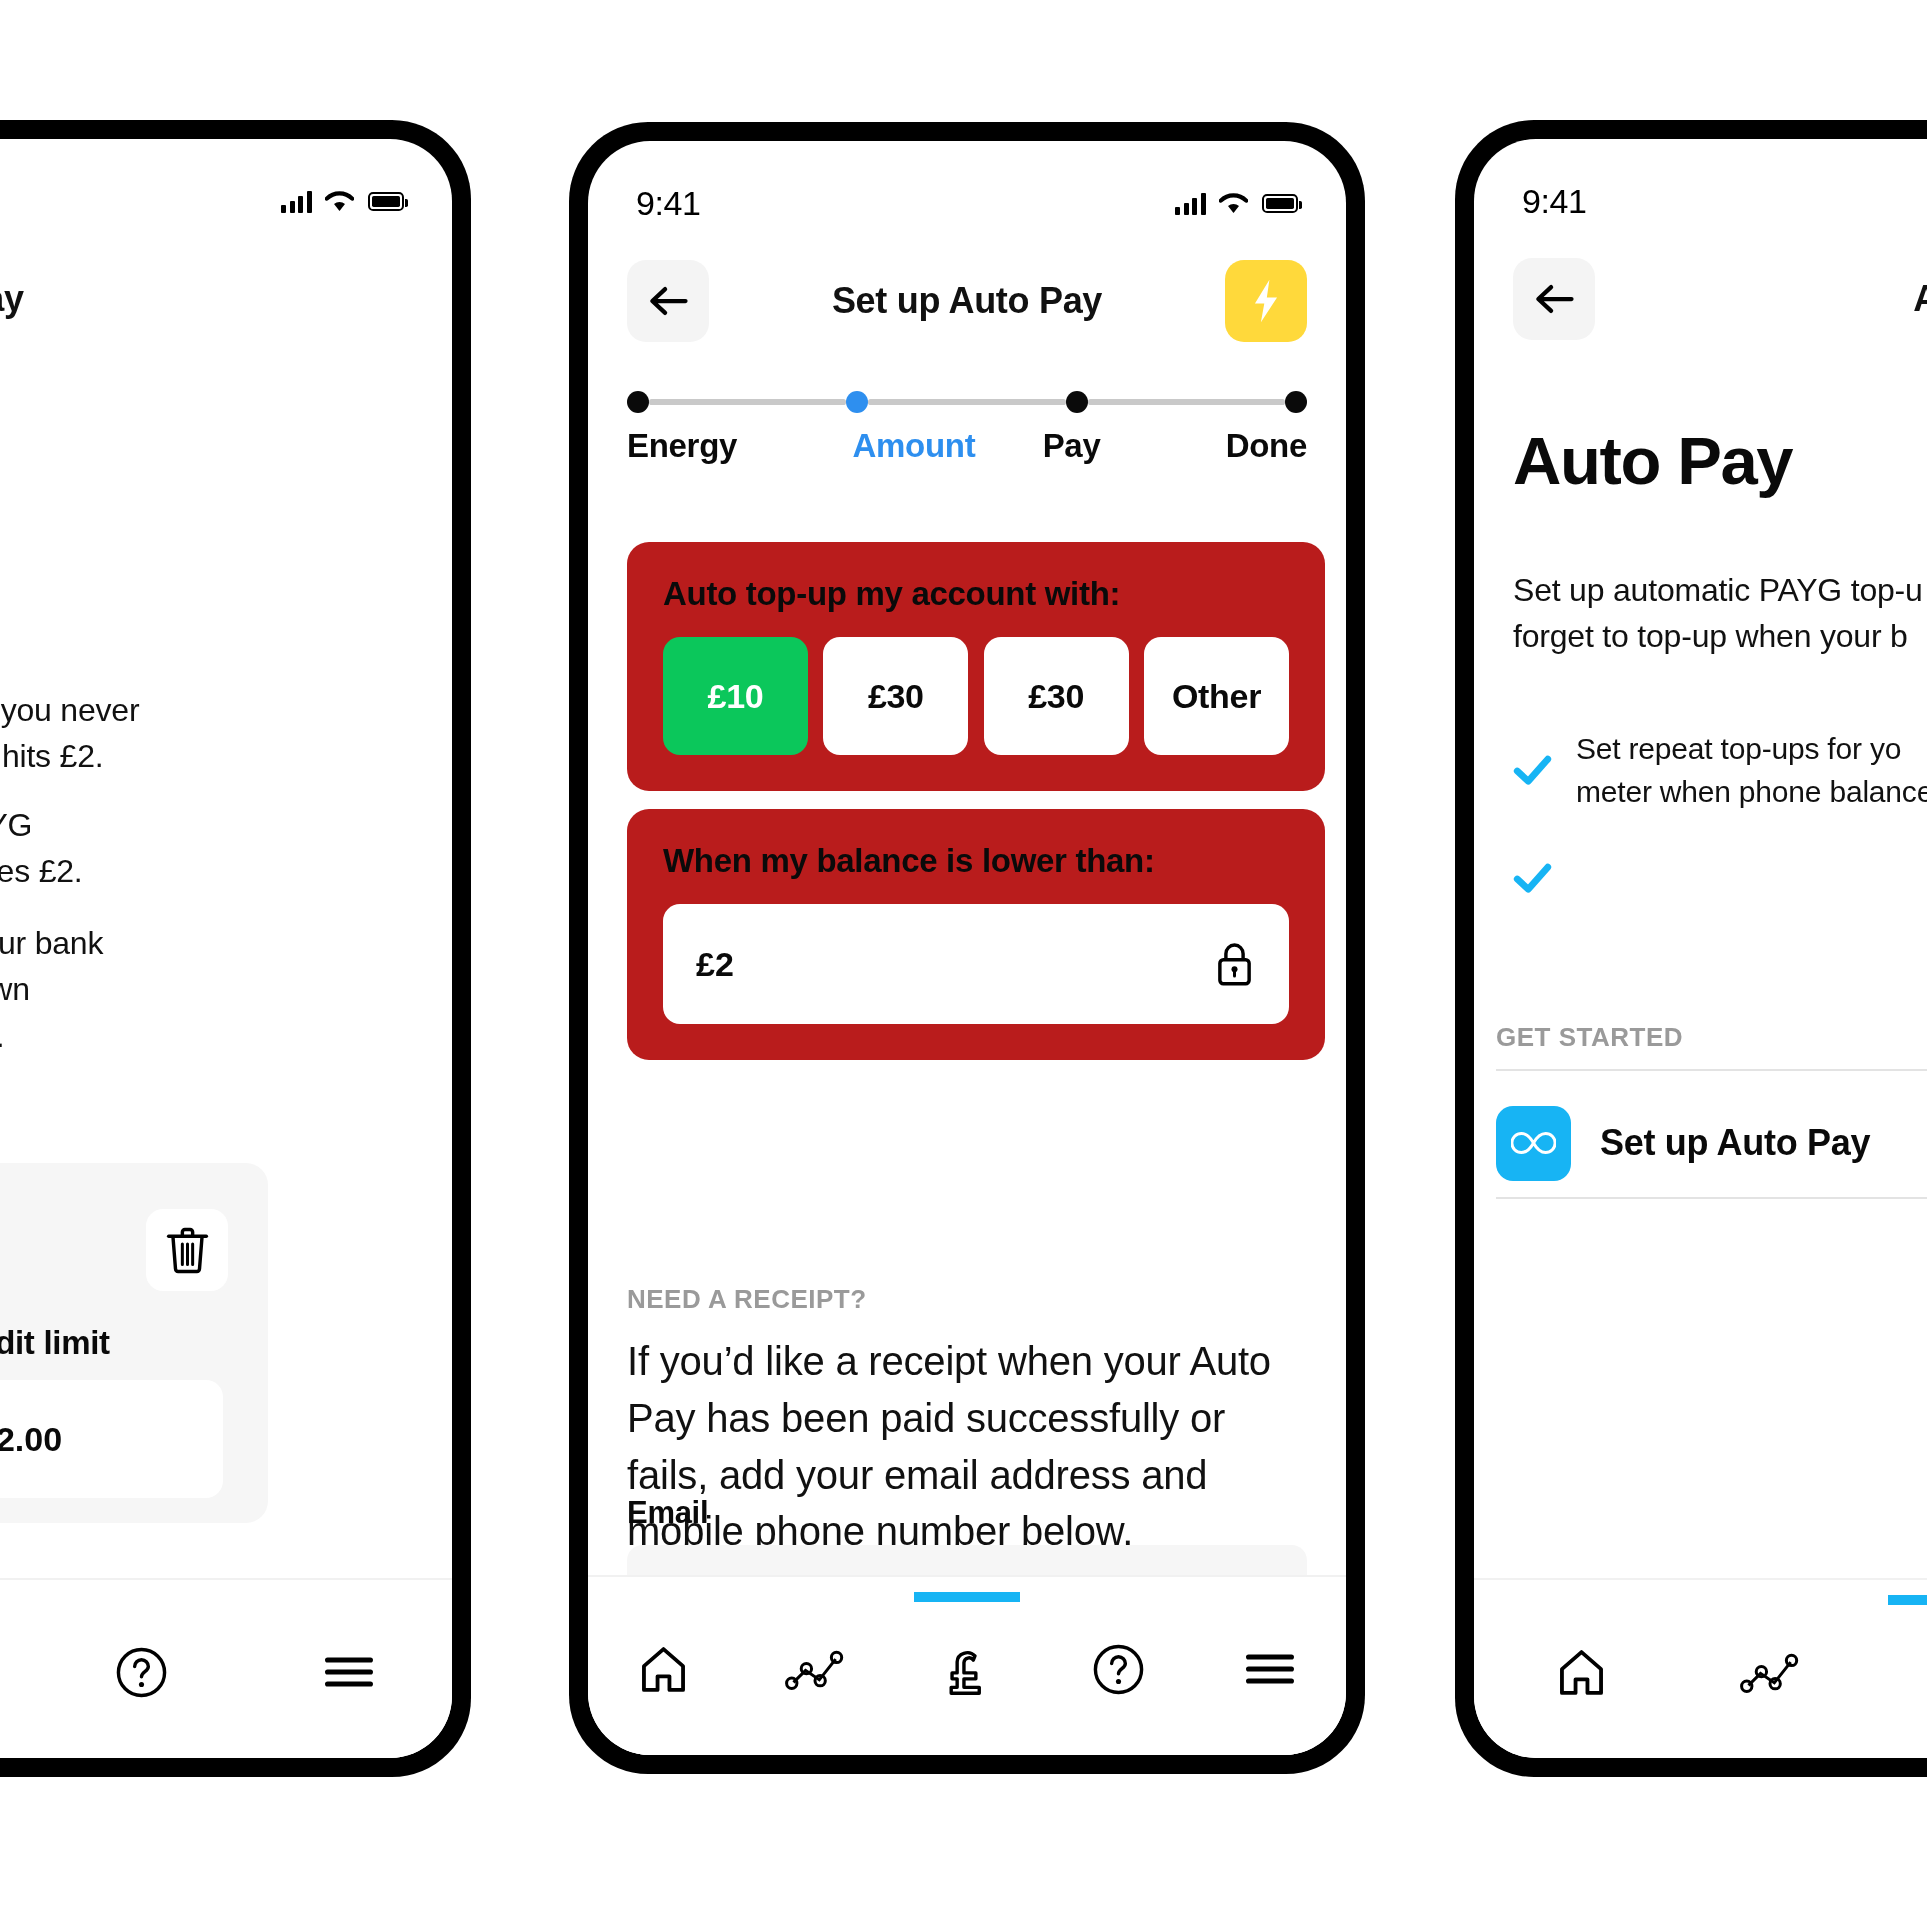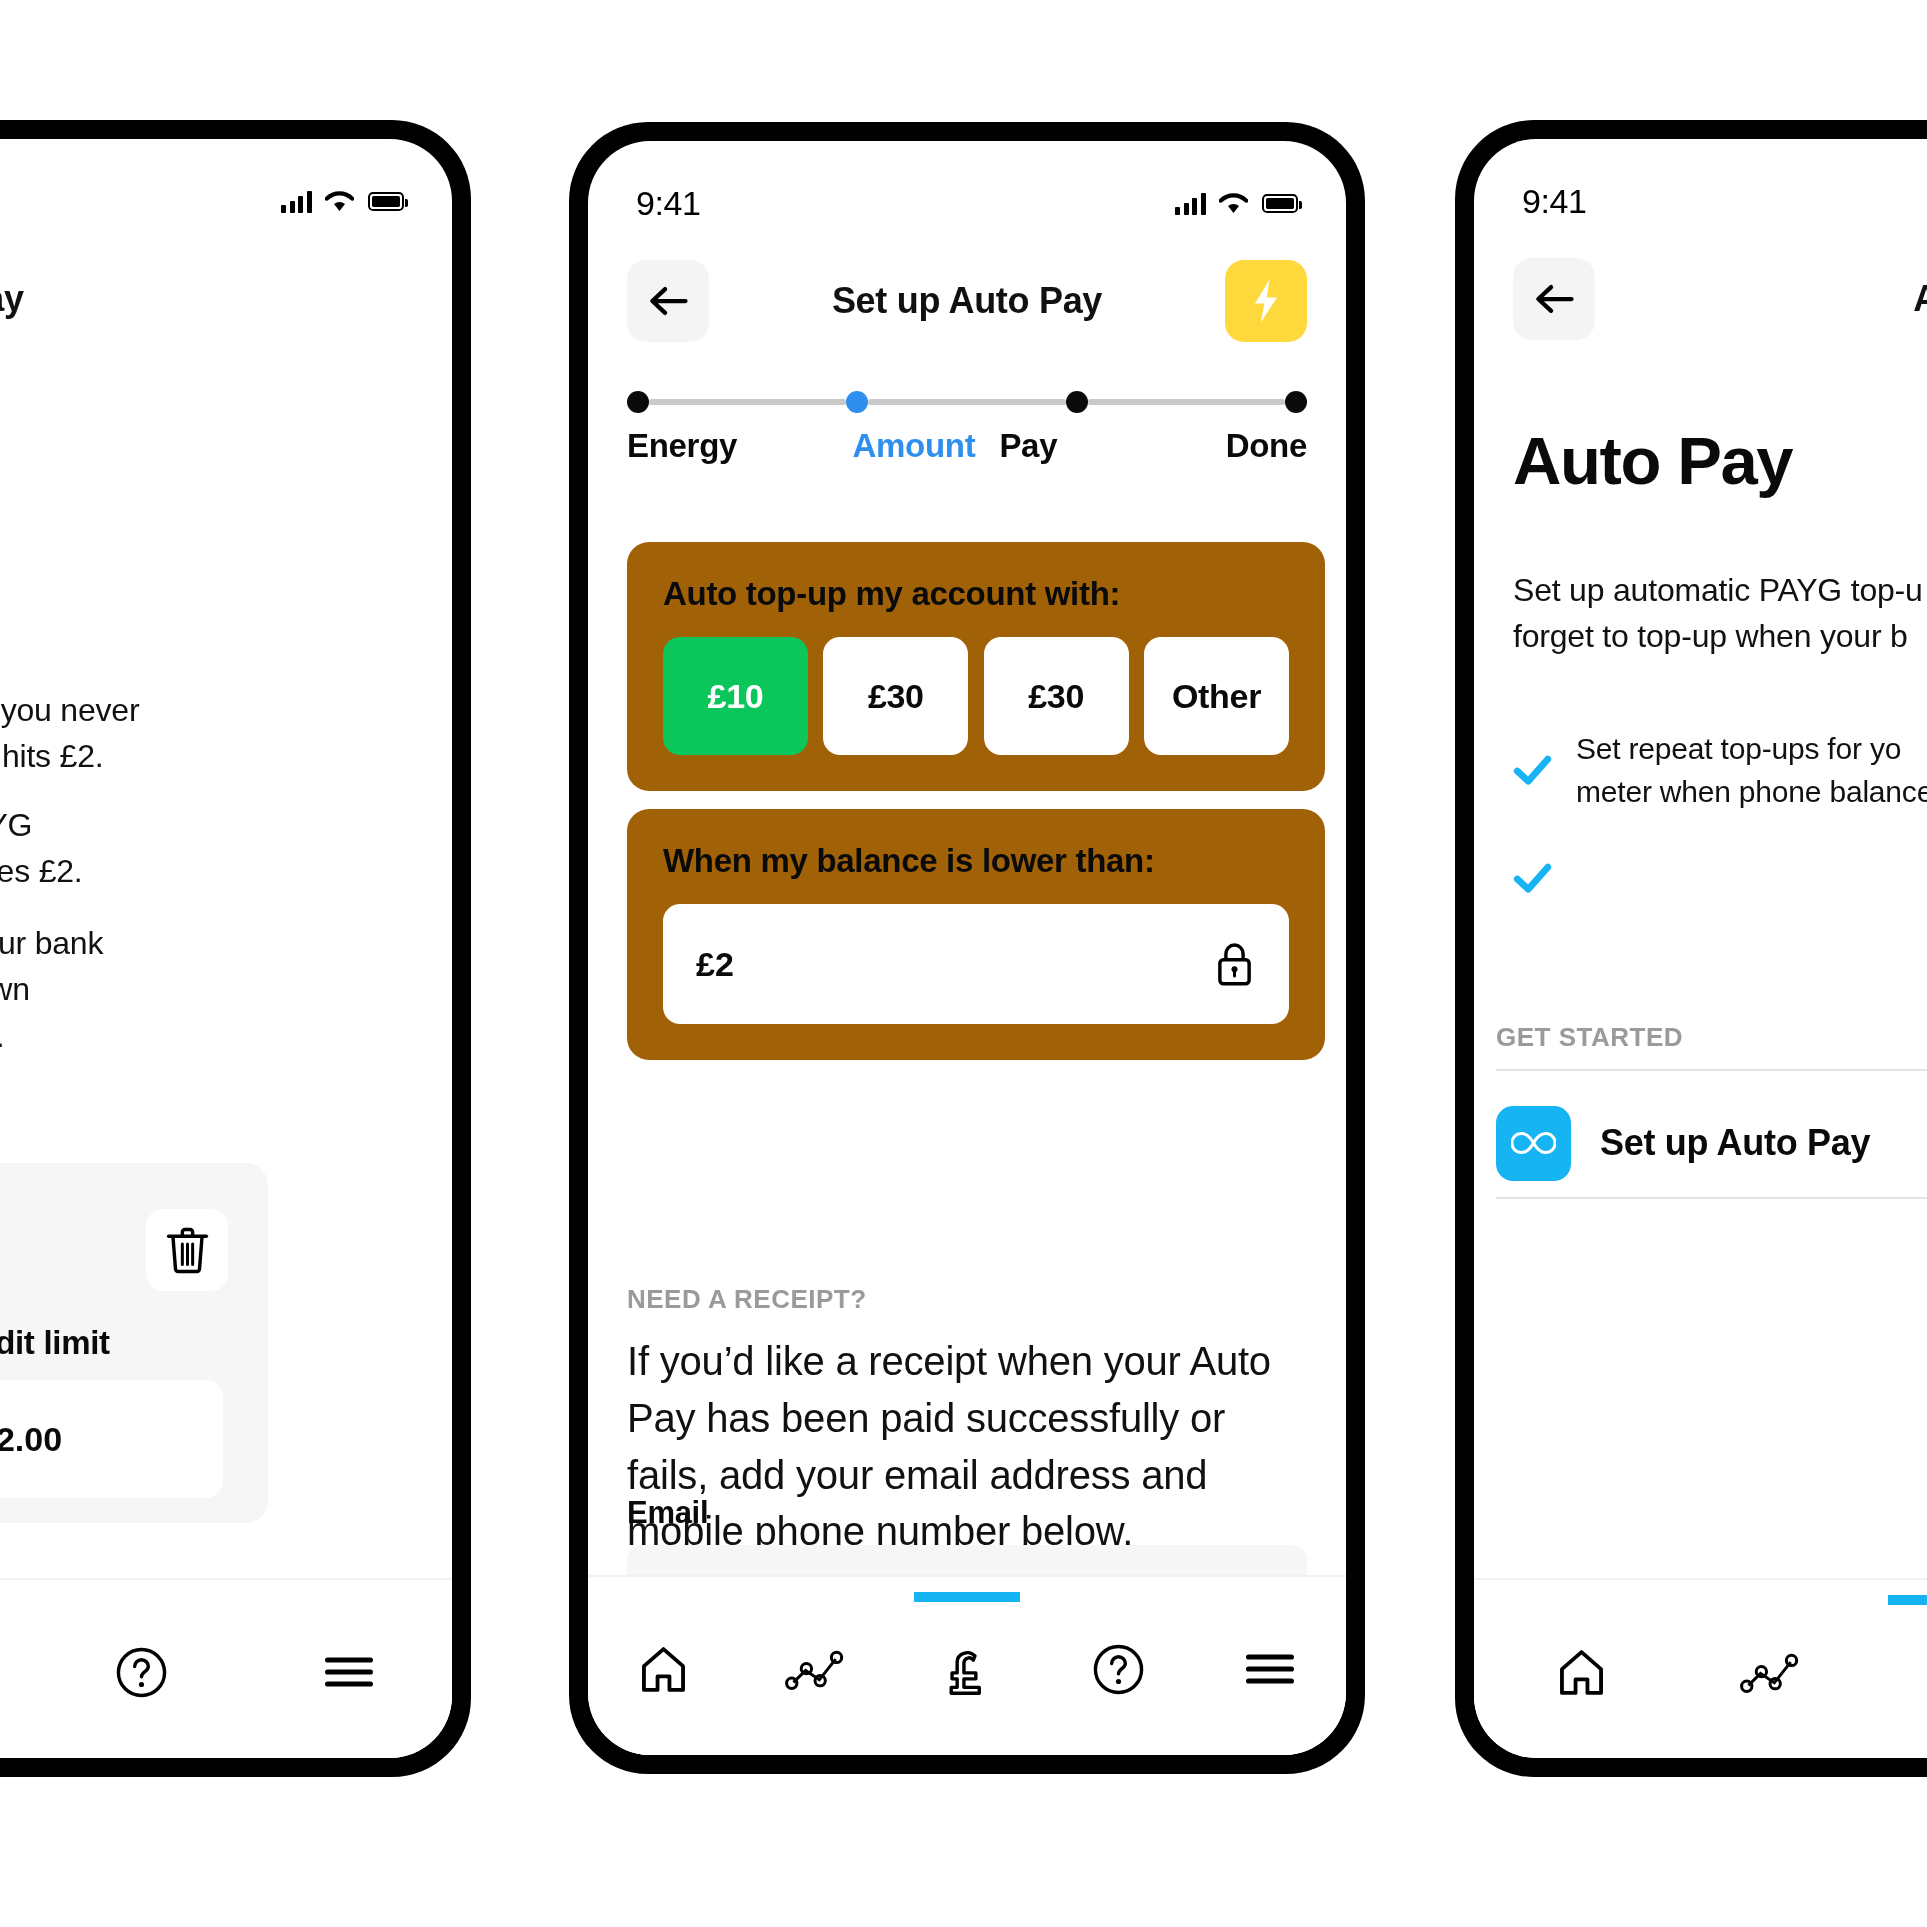--- a/index.html
+++ b/index.html
@@ -85,7 +85,7 @@
   .steps-labels .sl.active { color:#2E8FEF; }
   .steps-labels .sl:nth-child(1){ flex: 0 0 0; }
   .steps-labels .sl:nth-child(2){ flex: 1; text-align:right; padding-left:94px;}
-  .steps-labels .sl:nth-child(3){ flex: 1; text-align:left; padding-left:24px;}
+  .steps-labels .sl:nth-child(3){ flex: 1; text-align:center; padding-left:24px;}
   .steps-labels .sl:nth-child(4){ flex: 0 0 auto; padding-left:82px;}
 
   

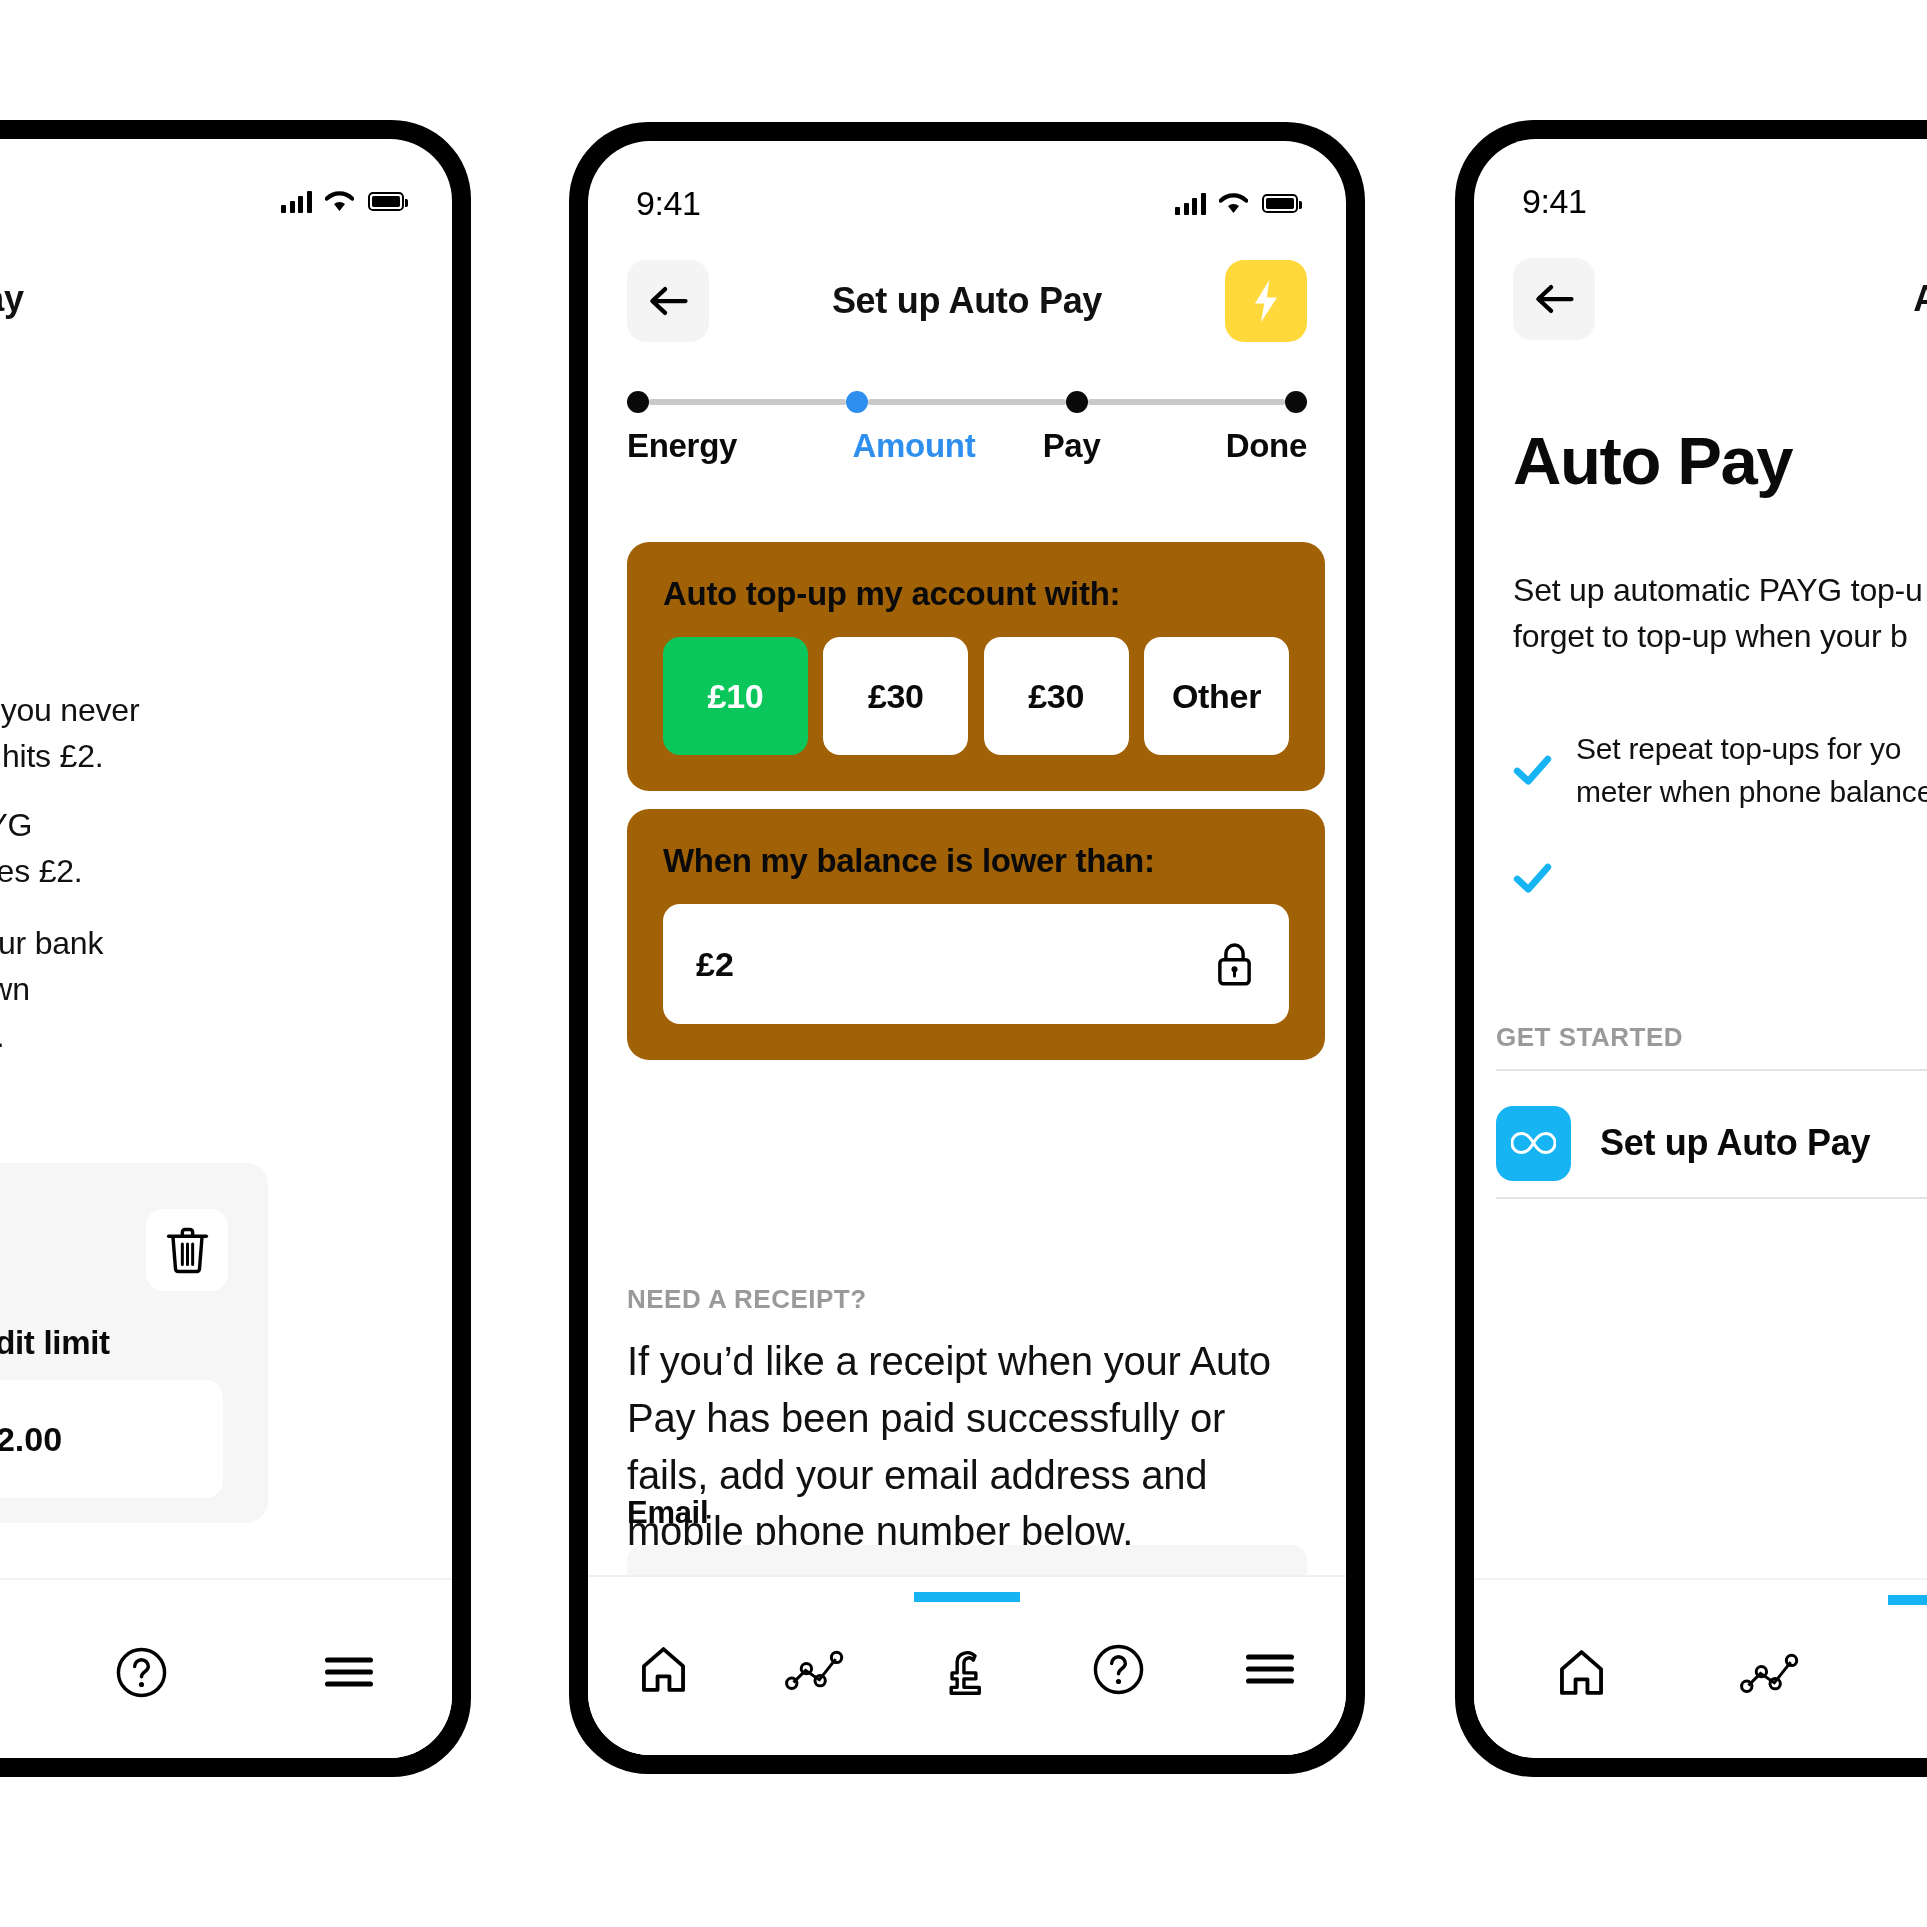--- a/index.html
+++ b/index.html
@@ -92,7 +92,7 @@
   .content { position:absolute; left:0; right:0; top:0; bottom:0; }
   .card {
     position:absolute; left: 39px; right: 21px;
-    background:#a16207; border-radius: 22px; padding: 33px 36px 36px 36px;
+    background:#b91c1c; border-radius: 22px; padding: 33px 36px 36px 36px;
   }
   .card-title { font-size: 33px; font-weight: 700; color:#0a0a0a; letter-spacing:-0.3px; }
   .amount-row { display:flex; gap: 15.4px; margin-top: 24px; }

